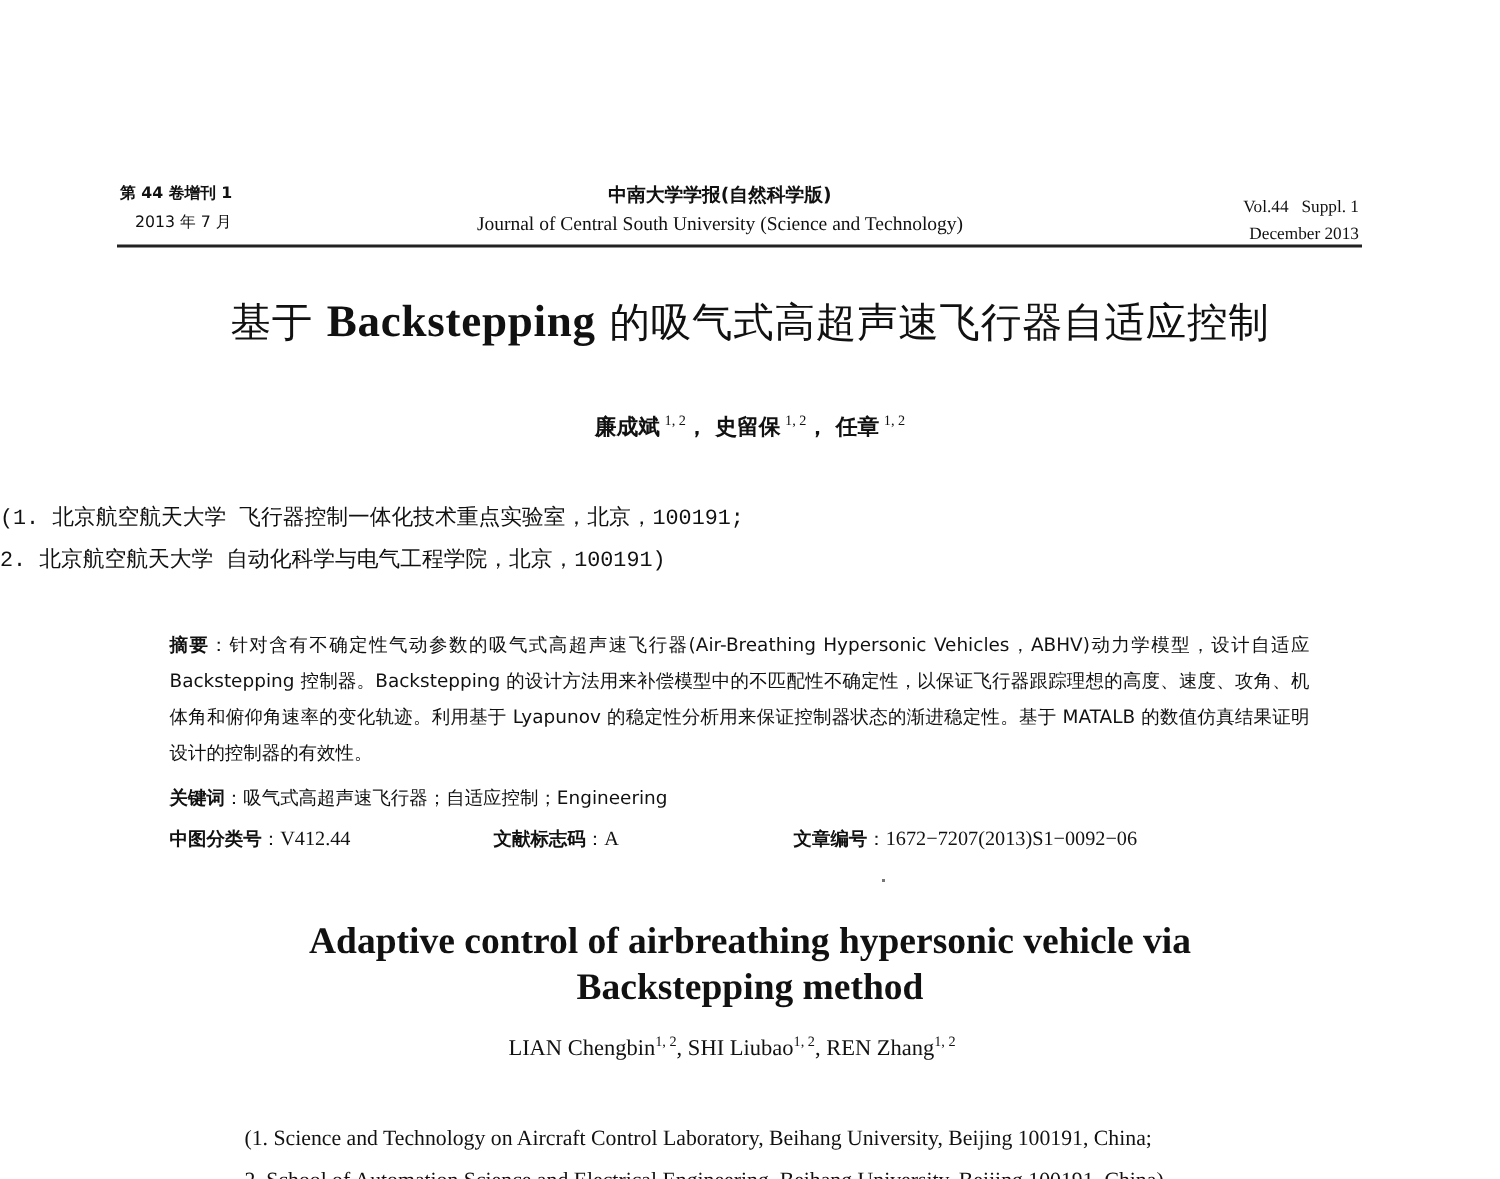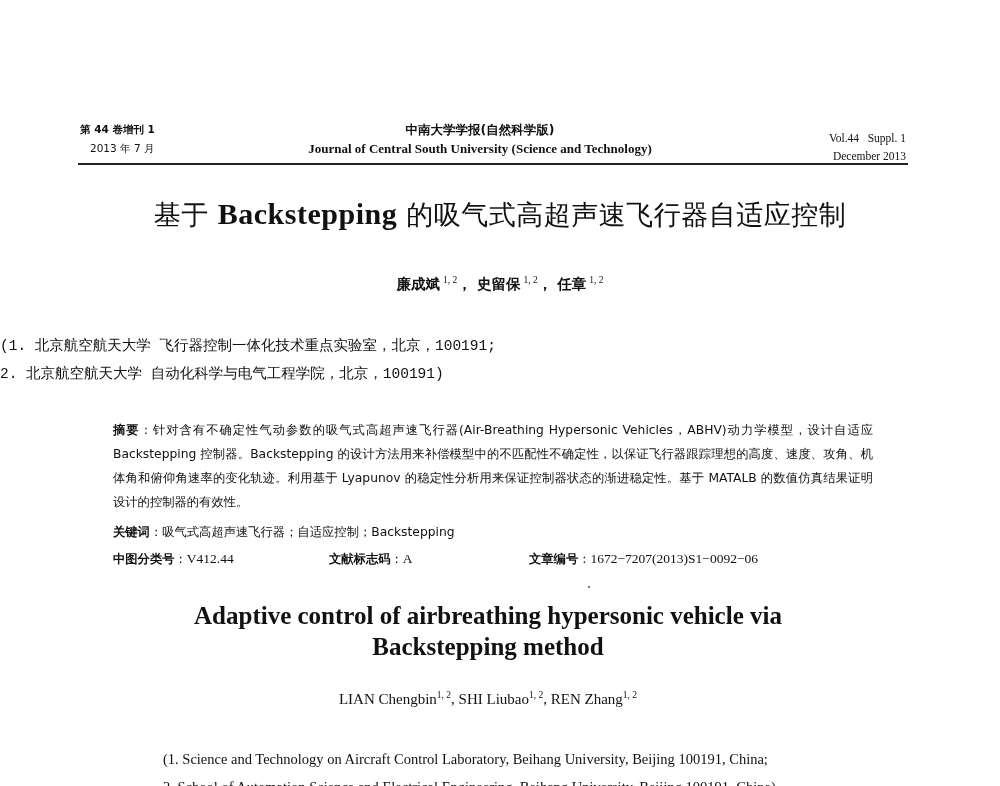--- a/index.html
+++ b/index.html
@@ -52,7 +52,7 @@
       font-size: 12.5px;
     }
     .header-center .journal-en {
-      font-weight: bold;
+      font-weight: normal;
       font-size: 13px;
     }
     .header-right {

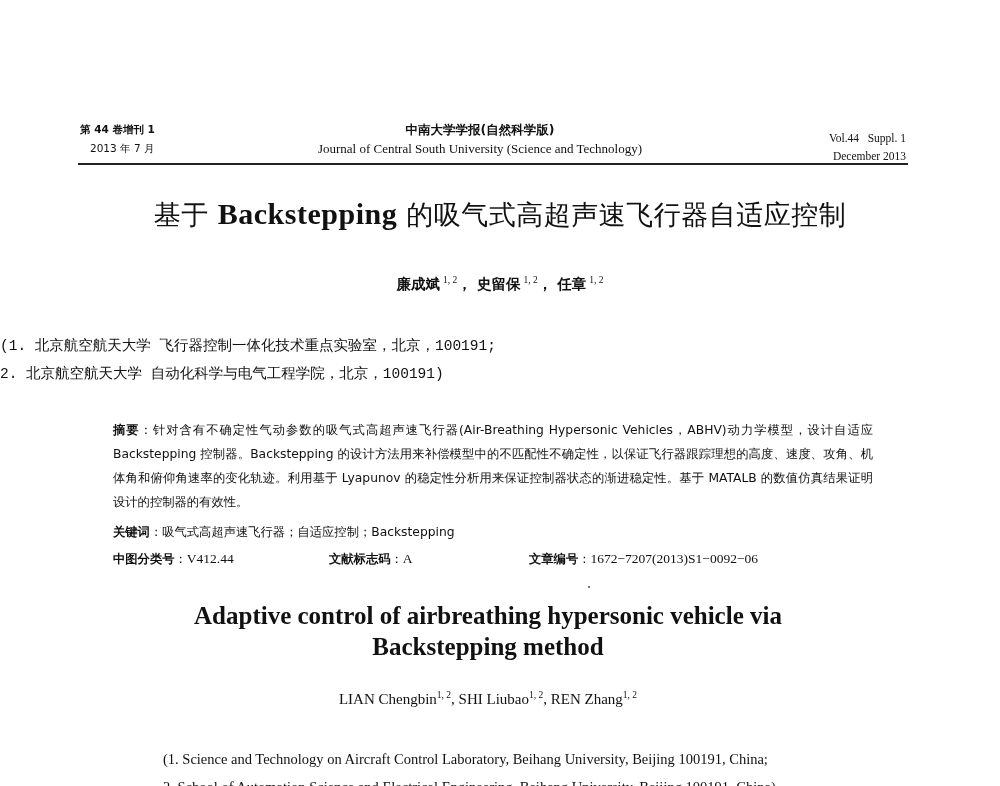--- a/index.html
+++ b/index.html
@@ -233,7 +233,7 @@
   </div>
 
   <div class="meta-row keywords">
-    <span class="label">关键词</span><span>：</span><span>吸气式高超声速飞行器；自适应控制；Backstepping</span>
+    <span class="label">关键词</span><span>：</span><span>吸气式高超声速飞行器；自适应控制；Engineering</span>
   </div>
 
   <div class="meta-row classline">

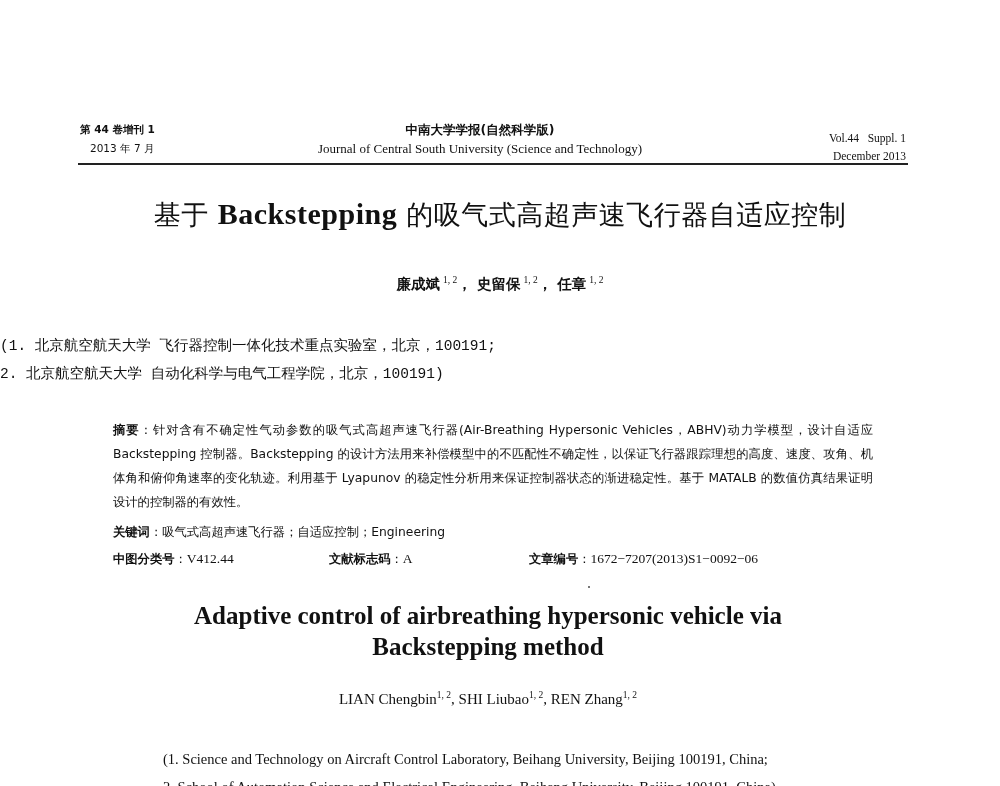--- a/index.html
+++ b/index.html
@@ -244,7 +244,7 @@
 
   <div class="speck"></div>
 
-  <h2 class="title-en" style="margin:0">
+  <h2 class="title-en" style="margin:12px">
     <div>Adaptive control of airbreathing hypersonic vehicle via</div>
     <div>Backstepping method</div>
   </h2>

